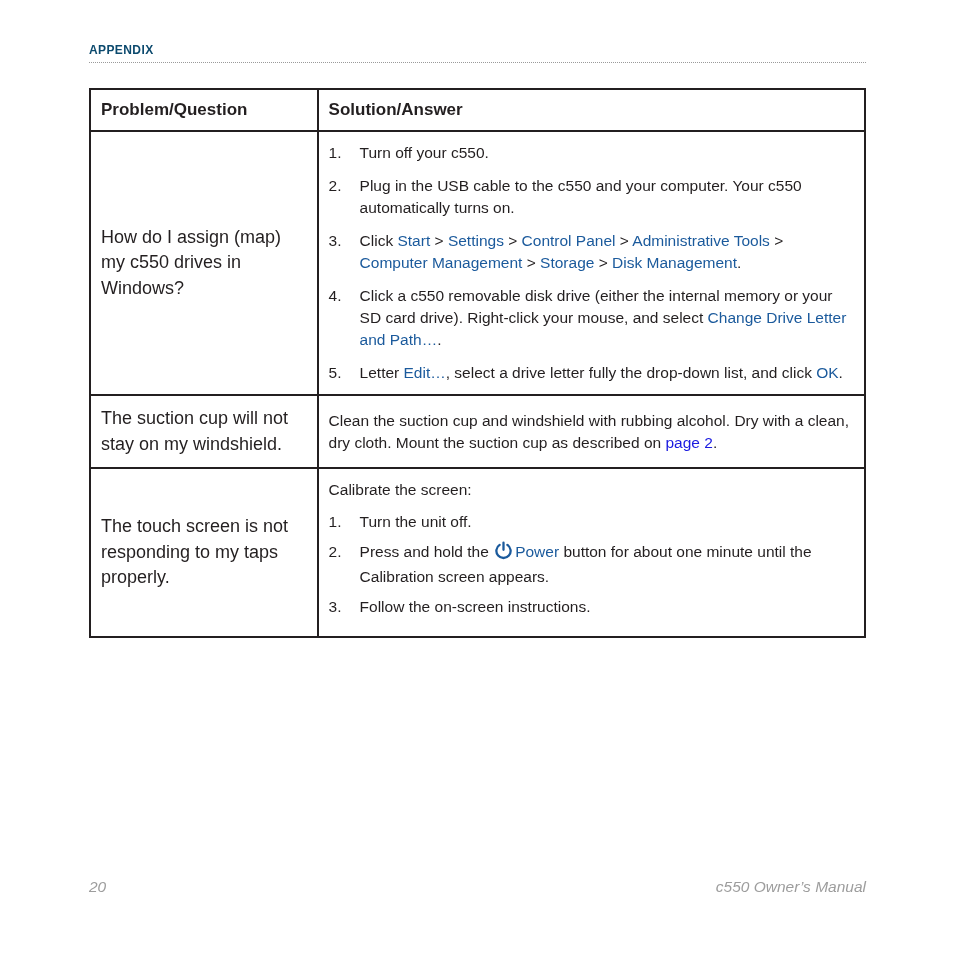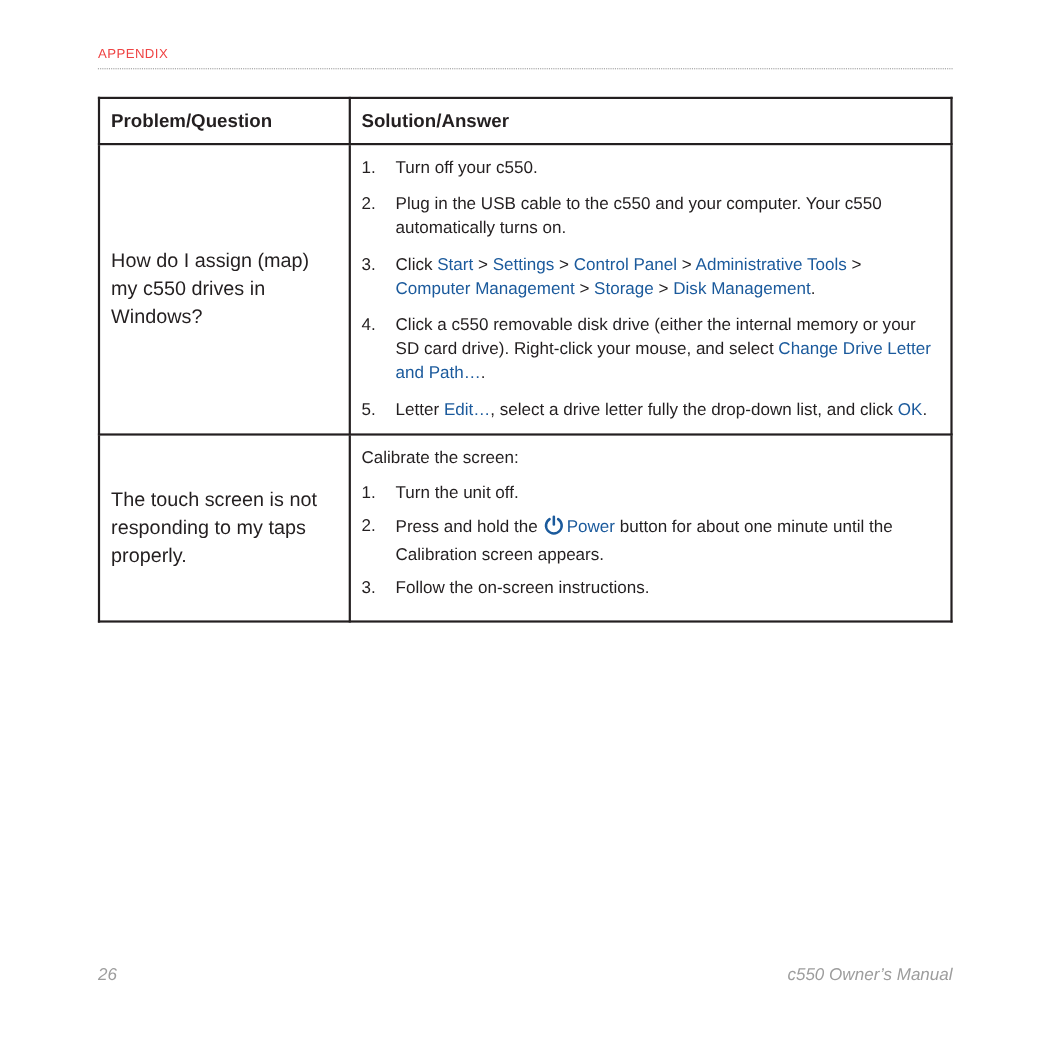--- a/index.html
+++ b/index.html
@@ -31,11 +31,11 @@
   .runhead-title {
     font-size: 16.5px;
     letter-spacing: 0.4px;
-    color: #ef4444;
+    color: #0c4a6e;
     font-variant: small-caps;
     text-transform: lowercase;
     line-height: 1;
-    font-weight: 400;
+    font-weight: 700;
   }
   .runhead-rule {
     margin-top: 5px;

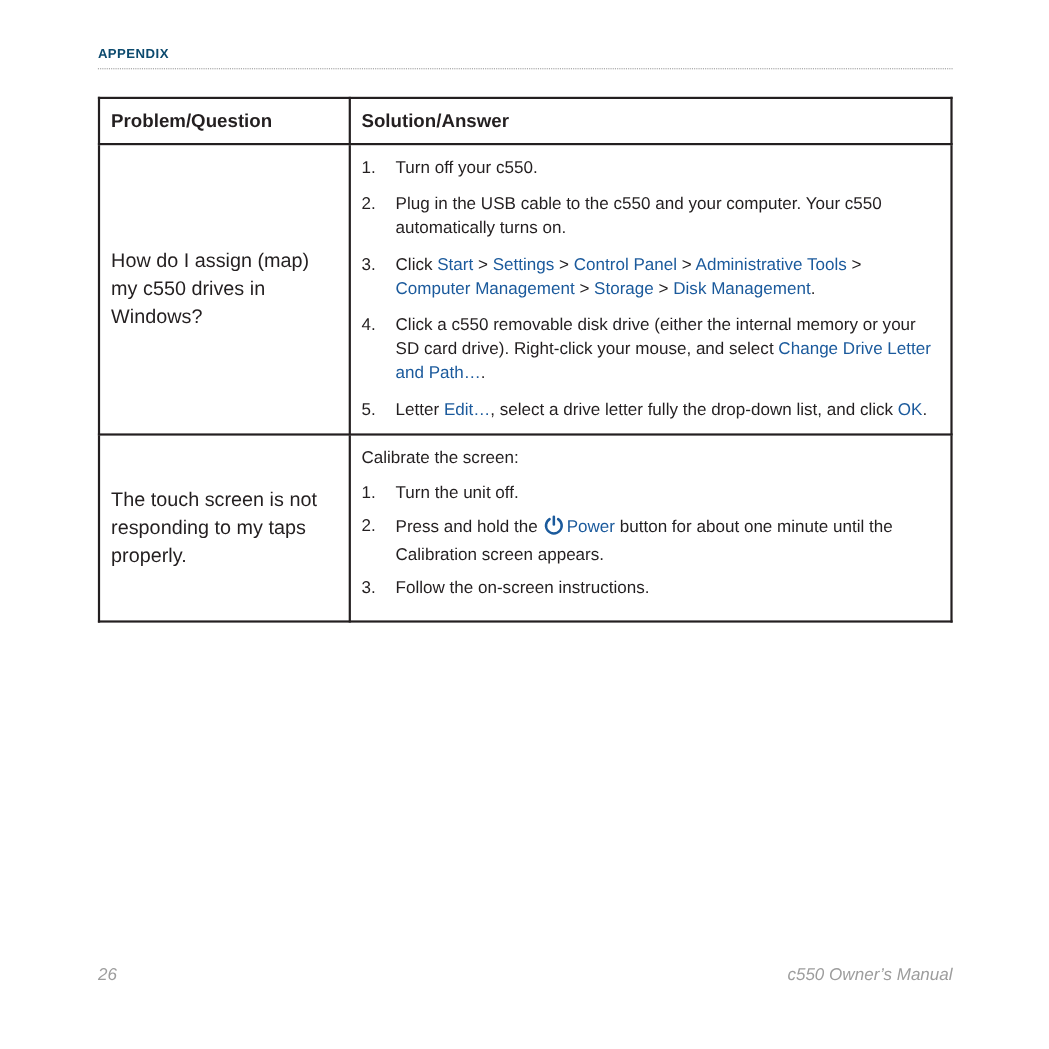--- a/index.html
+++ b/index.html
@@ -193,6 +193,12 @@
         </td>
       </tr>
 
+      <tr>
+        <td class="qcell">The suction cup will not stay on my windshield.</td>
+        <td class="acell mid">
+          <p class="para"><span>Clean the suction cup and windshield with rubbing alcohol. Dry with a clean, dry cloth. Mount the suction cup as described on </span><a class="pagelink" href="#">page 2</a><span>.</span></p>
+        </td>
+      </tr>
 
 
       <tr>

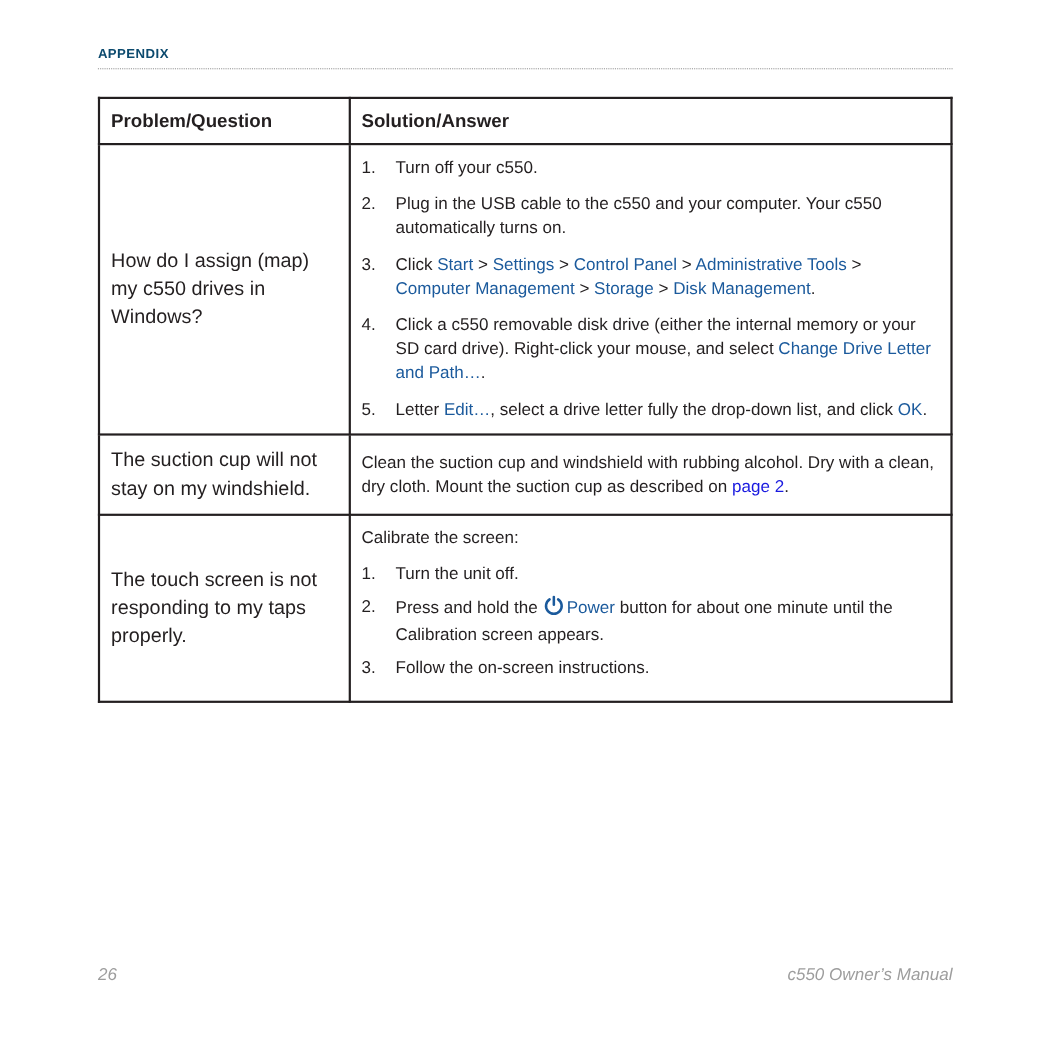--- a/index.html
+++ b/index.html
@@ -230,7 +230,7 @@
   </table>
 
   <div class="footer">
-    <span>26</span>
+    <span>20</span>
     <span>c550 Owner’s Manual</span>
   </div>
 

